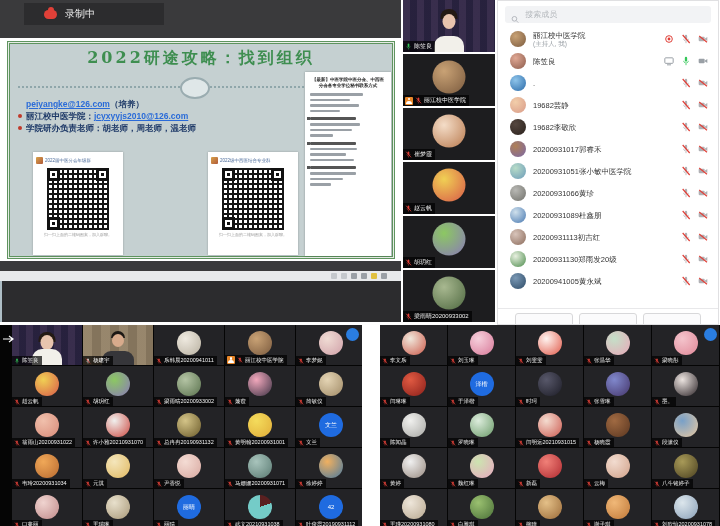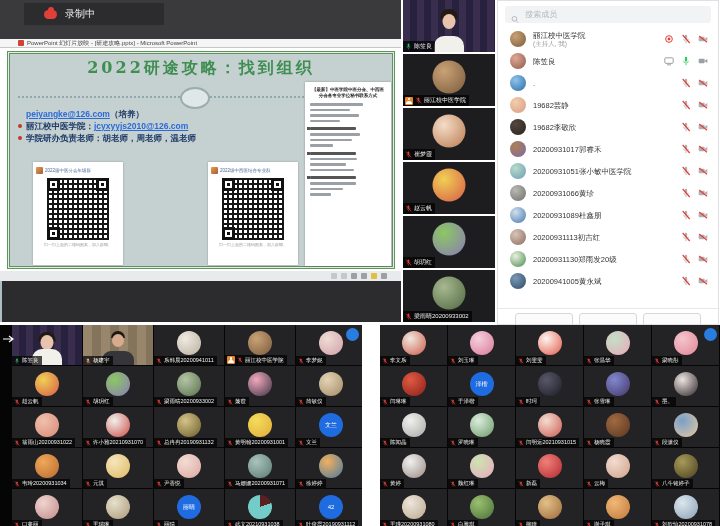--- a/index.html
+++ b/index.html
@@ -16,7 +16,7 @@
                 display:flex;align-items:center;gap:3px;padding-left:18px;box-sizing:border-box;border-bottom:1px solid #c8c8c8;}
   .ppt-ico{width:6px;height:6px;background:#cf4332;border-radius:1px;flex:none;}
   .ppt-title{font-size:6px;color:#444;white-space:nowrap;overflow:hidden;}
-  .ppt-window{position:absolute;left:0;top:48px;width:401px;height:223px;background:#ffffff;}
+  .ppt-window{position:absolute;left:0;top:38px;width:401px;height:223px;background:#ffffff;}
   .slide{position:absolute;left:7px;top:3px;width:386px;height:216px;background:#c5d0d1;
          border:1px solid #5f945f;box-shadow:inset 0 0 0 1px #e6ece6, inset 0 0 0 2px #5f945f;overflow:hidden;}
   .slide-title{position:absolute;left:0;top:6px;width:100%;text-align:center;

